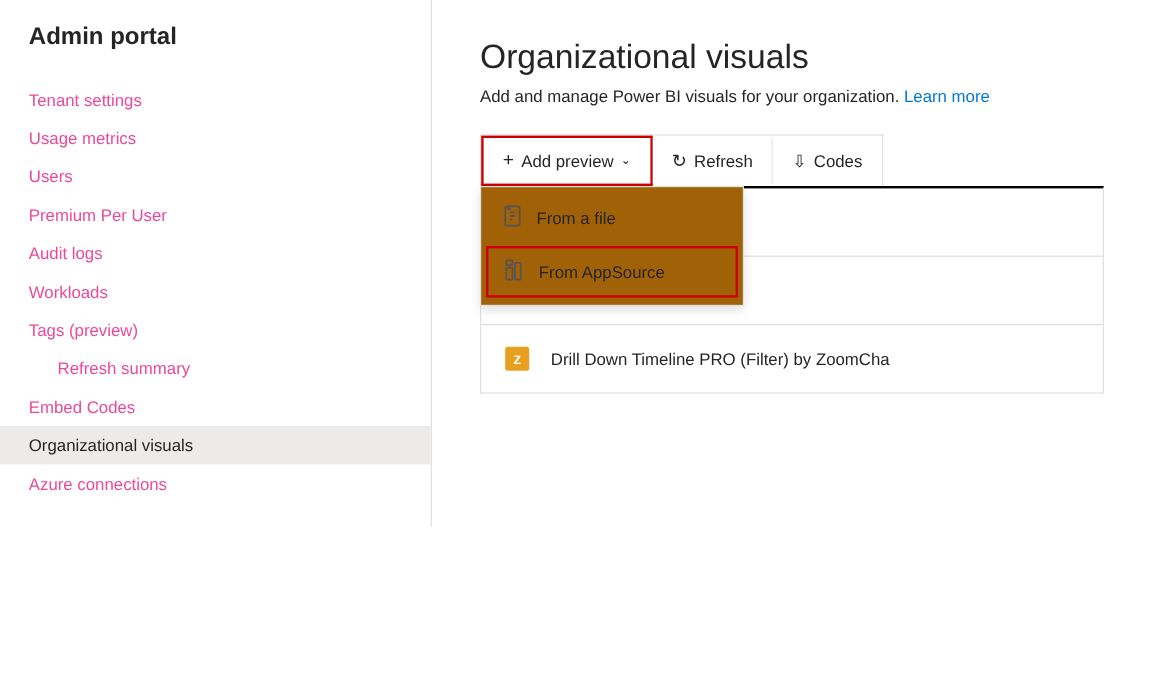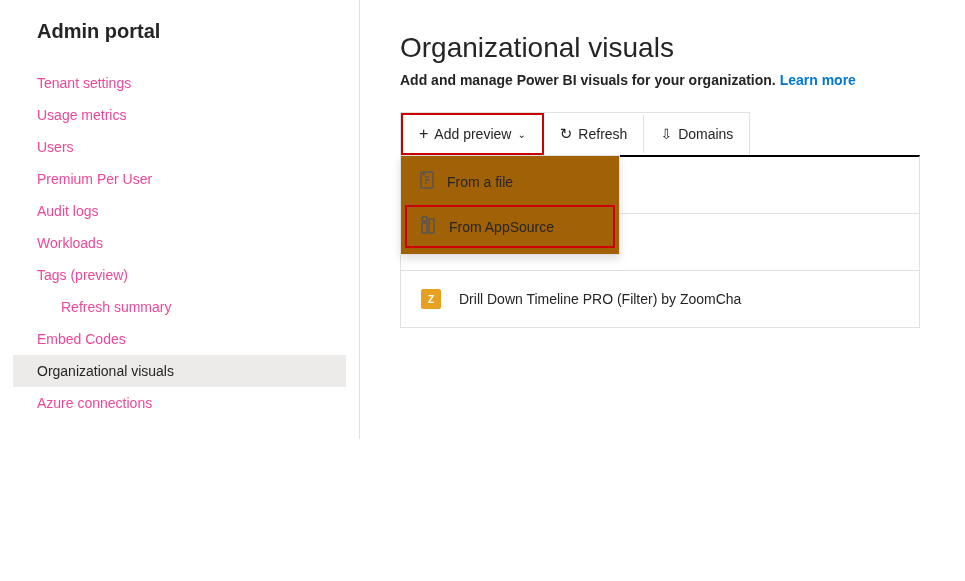--- a/index.html
+++ b/index.html
@@ -10,7 +10,7 @@
       width: 360px;
       min-width: 360px;
       border-right: 1px solid #e0e0e0;
-      padding: 20px 13px;
+      padding: 20px 0;
       overflow-y: auto;
       background: #fff;
     }

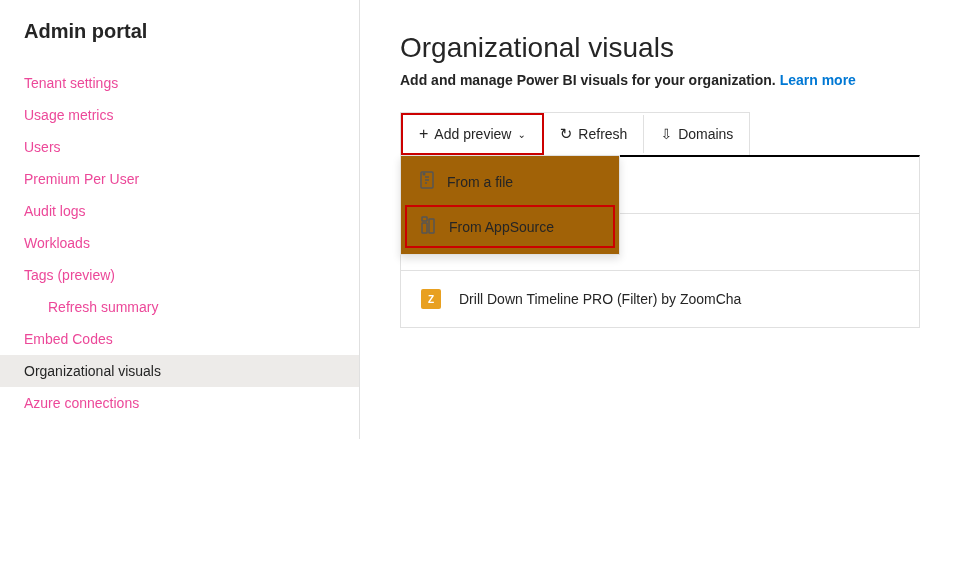--- a/index.html
+++ b/index.html
@@ -55,7 +55,6 @@
       font-size: 14px;
       color: #252525;
       margin-bottom: 24px;
-      font-weight: bold;
     }
     .page-subtitle a {
       color: #0078d4;

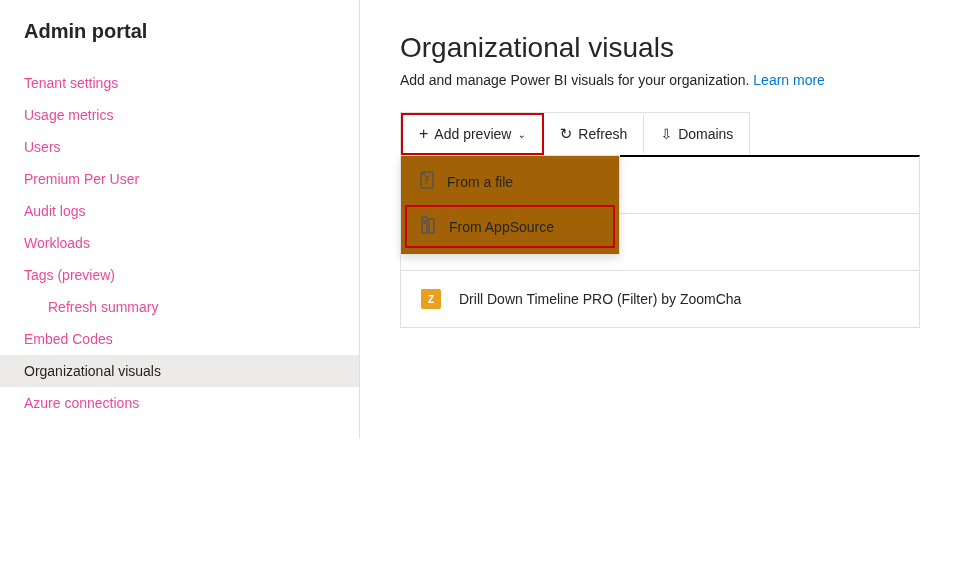--- a/index.html
+++ b/index.html
@@ -188,7 +188,7 @@
       </button>
       <button class="toolbar-btn" style="display:flex; align-items:center; gap:6px;">
         <span style="font-size:14px;">⇩</span>
-        <span>Domains</span>
+        <span>Codes</span>
       </button>
     </div>
 

